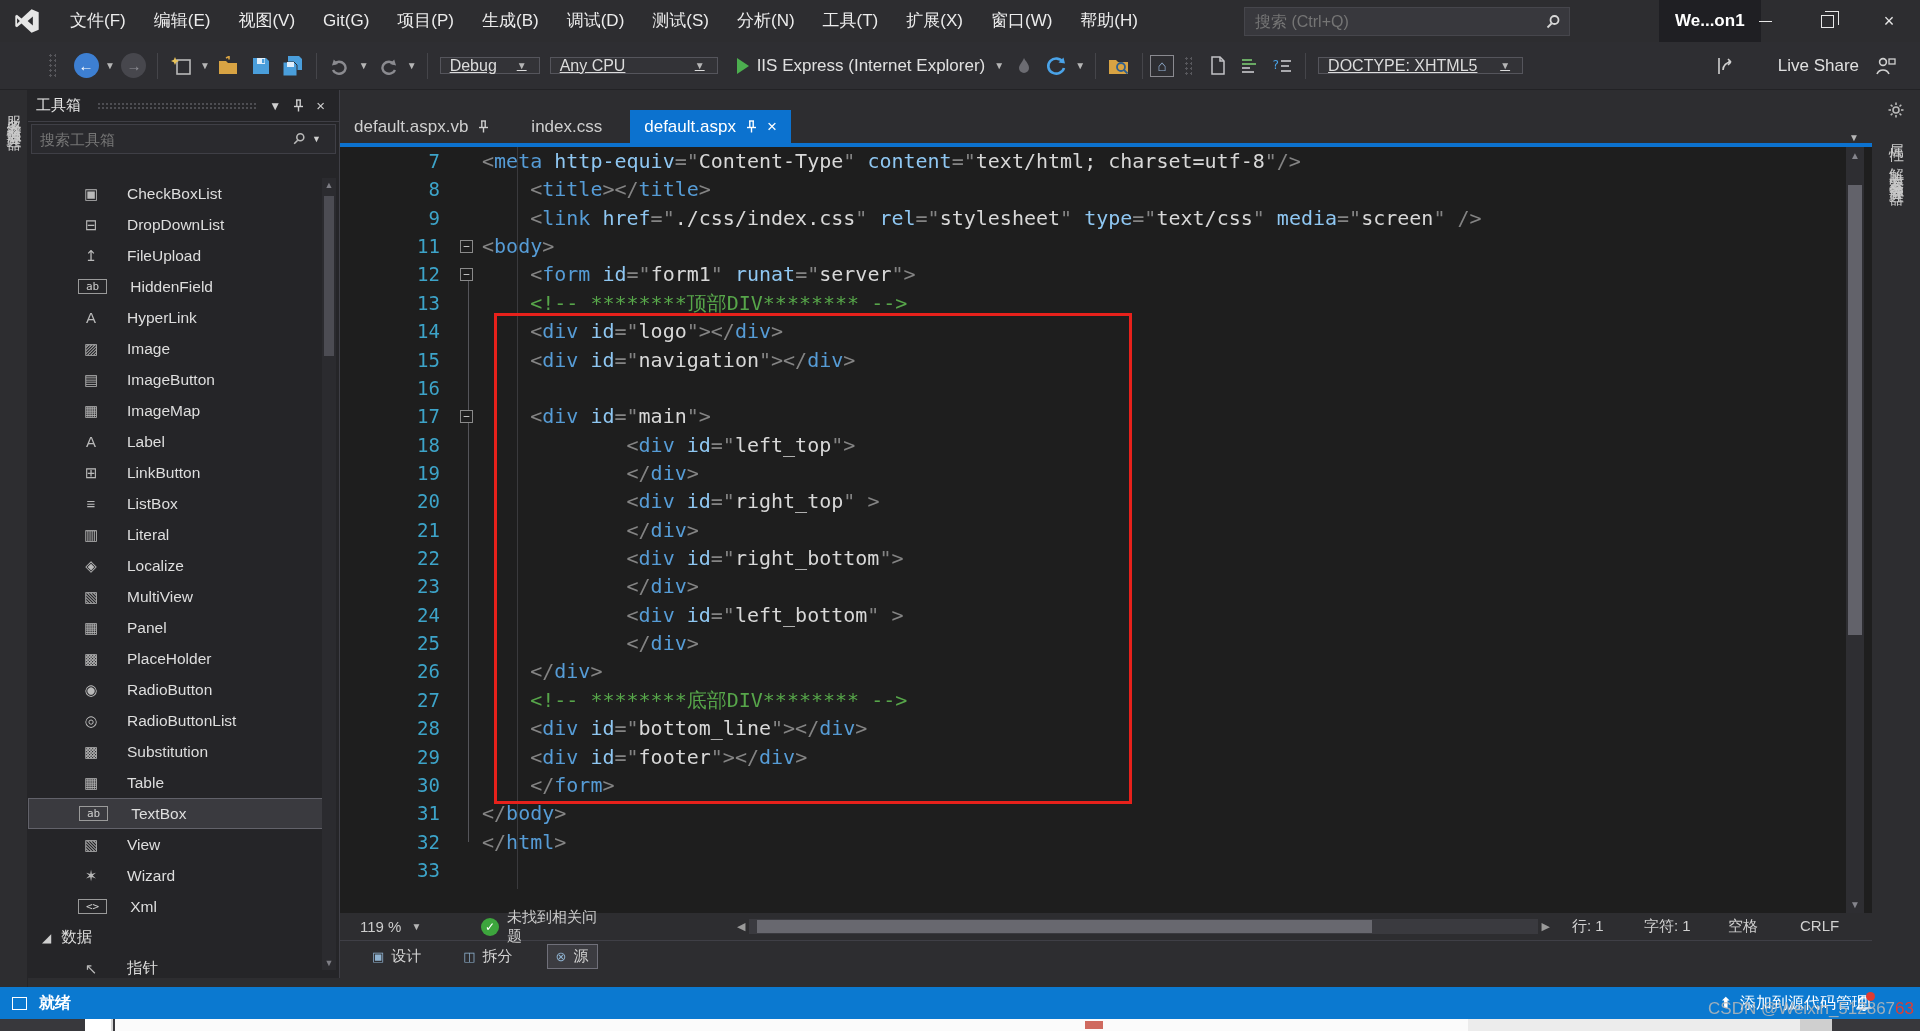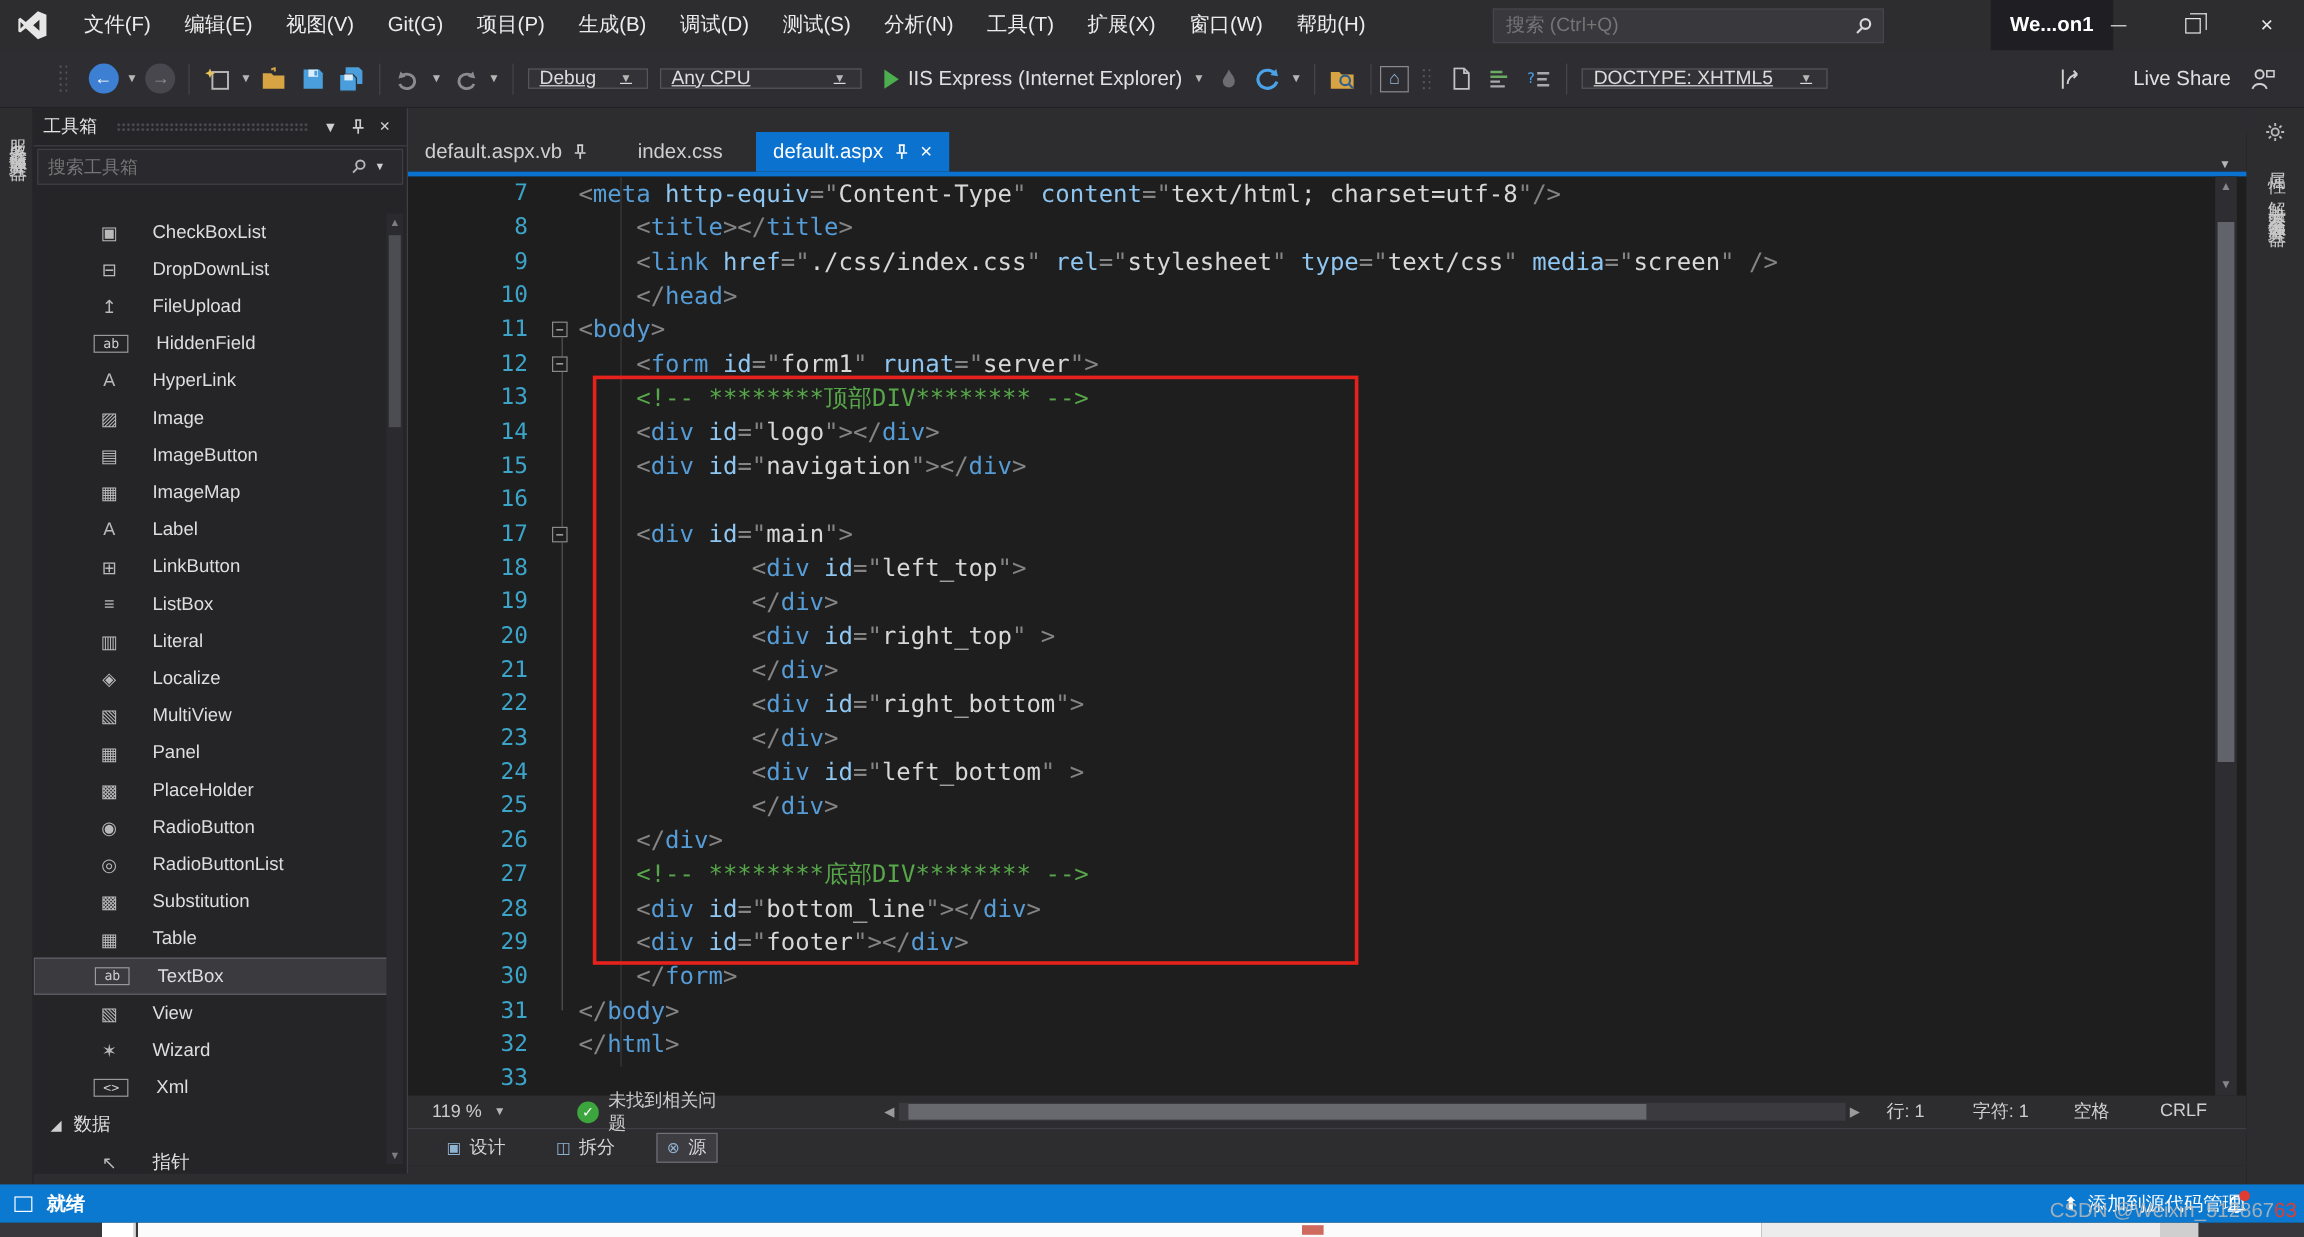--- a/index.html
+++ b/index.html
@@ -562,11 +562,6 @@
             <span class="codetext"><span class="tk-p">    </span><span class="tk-g">&lt;</span><span class="tk-t">link</span><span class="tk-p"> </span><span class="tk-a">href</span><span class="tk-g">="</span><span class="tk-v">./css/index.css</span><span class="tk-g">"</span><span class="tk-p"> </span><span class="tk-a">rel</span><span class="tk-g">="</span><span class="tk-v">stylesheet</span><span class="tk-g">"</span><span class="tk-p"> </span><span class="tk-a">type</span><span class="tk-g">="</span><span class="tk-v">text/css</span><span class="tk-g">"</span><span class="tk-p"> </span><span class="tk-a">media</span><span class="tk-g">="</span><span class="tk-v">screen</span><span class="tk-g">"</span><span class="tk-p"> </span><span class="tk-g">/&gt;</span></span>
           </div>
           <div class="cl">
-            <span class="ln">10</span>
-            <span class="foldc"></span>
-            <span class="codetext"><span class="tk-p">    </span><span class="tk-g">&lt;/</span><span class="tk-t">head</span><span class="tk-g">&gt;</span></span>
-          </div>
-          <div class="cl">
             <span class="ln">11</span>
             <span class="foldc">
               <span class="foldbox">−</span>

